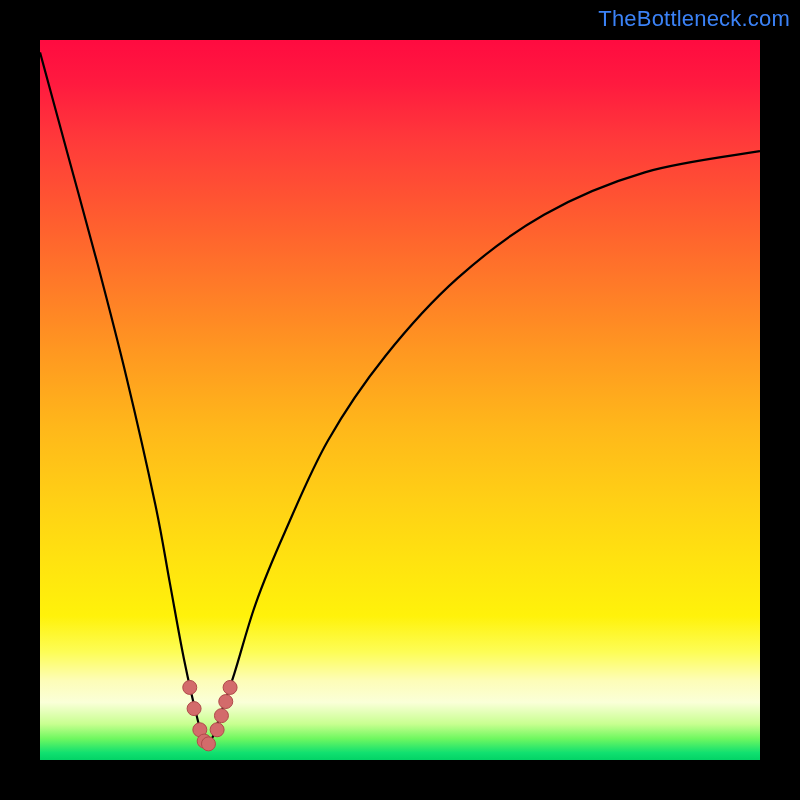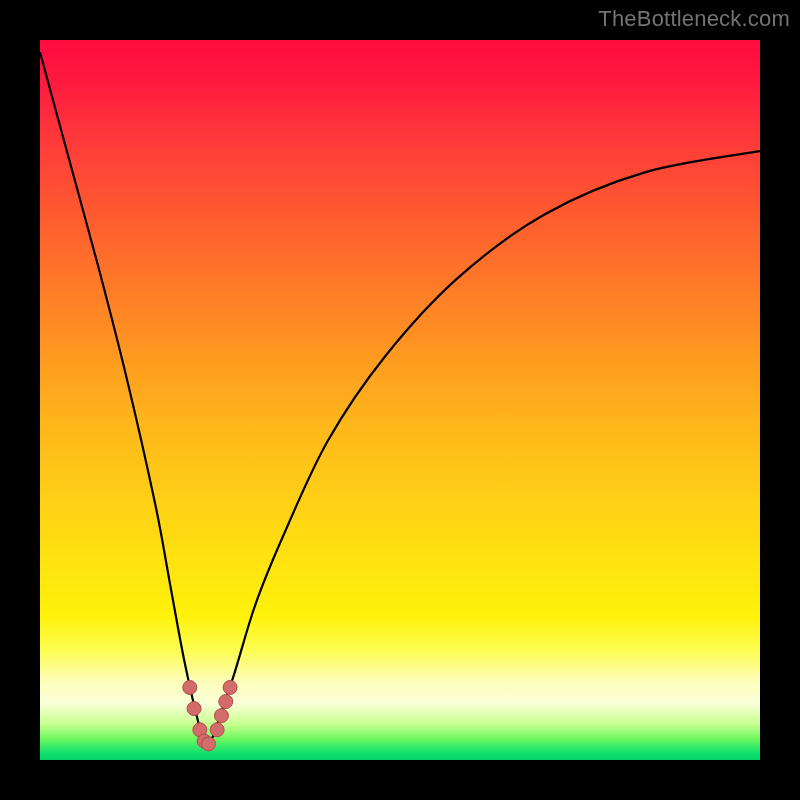--- a/index.html
+++ b/index.html
@@ -63,7 +63,7 @@
     position: absolute;
     top: 6px;
     right: 10px;
-    color: #737373;
+    color: #3b82f6;
     font-size: 22px;
     letter-spacing: 0.2px;
     font-weight: 500;

